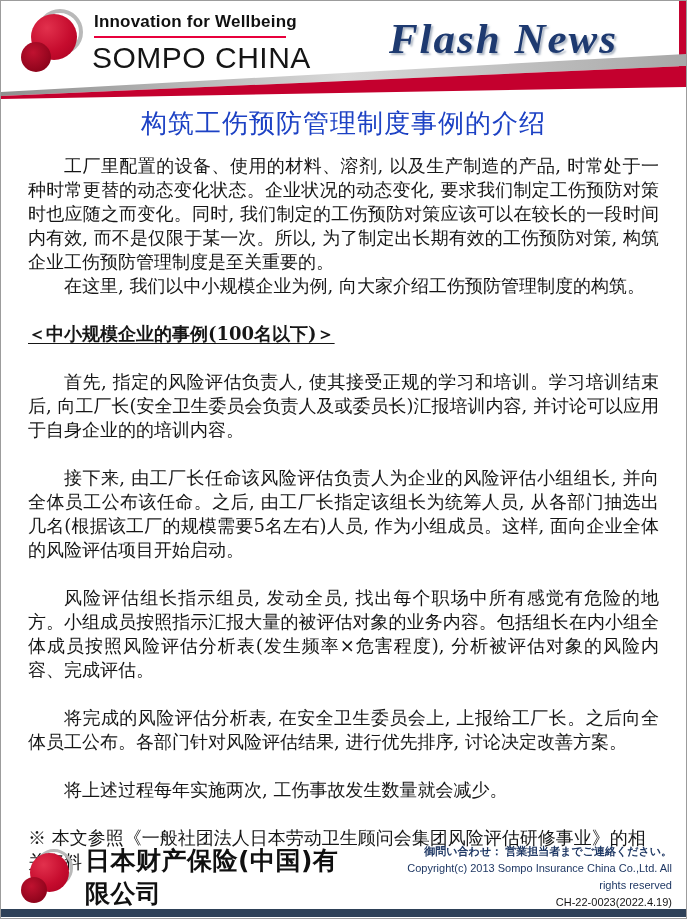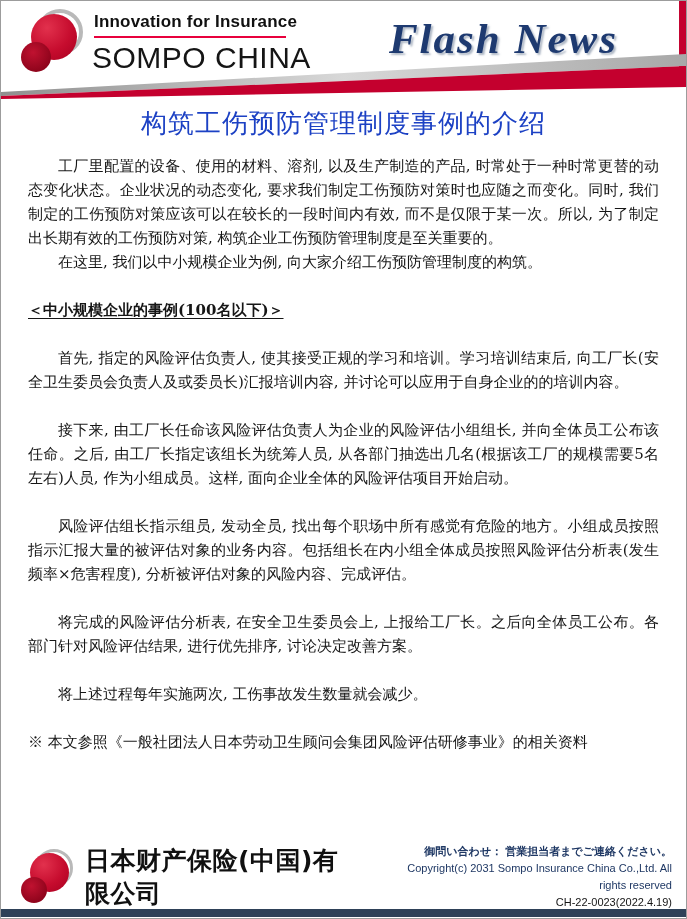--- a/index.html
+++ b/index.html
@@ -113,7 +113,7 @@
       <span class="ball2"></span>
     </div>
 
-    <div class="tagline">Innovation for Insurance</div>
+    <div class="tagline">Innovation for Wellbeing</div>
     <div class="tagline-rule"></div>
     <div class="brand">SOMPO CHINA</div>
     <div class="masthead">Flash News</div>

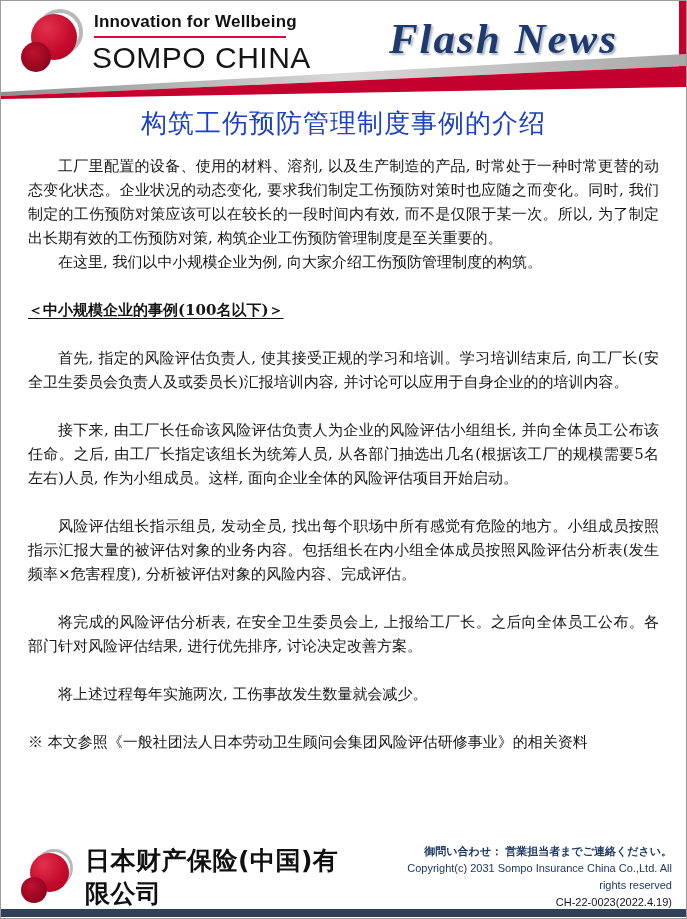--- a/index.html
+++ b/index.html
@@ -55,7 +55,7 @@
     font-family:"Liberation Sans","DejaVu Sans",sans-serif; font-weight:normal;
     font-size:26px; color:#1c41c4; letter-spacing:1px;
   }
-  .content { padding:13px 27px 0 27px; font-size:15px; line-height:24px; color:#161616; }
+  .content { padding:13px 27px 0 27px; font-size:18px; line-height:24px; color:#161616; }
   .para { margin:0; text-indent:2em; text-align:justify; }
   .para + .para { margin-top:0; }
   .gap { height:24px; }

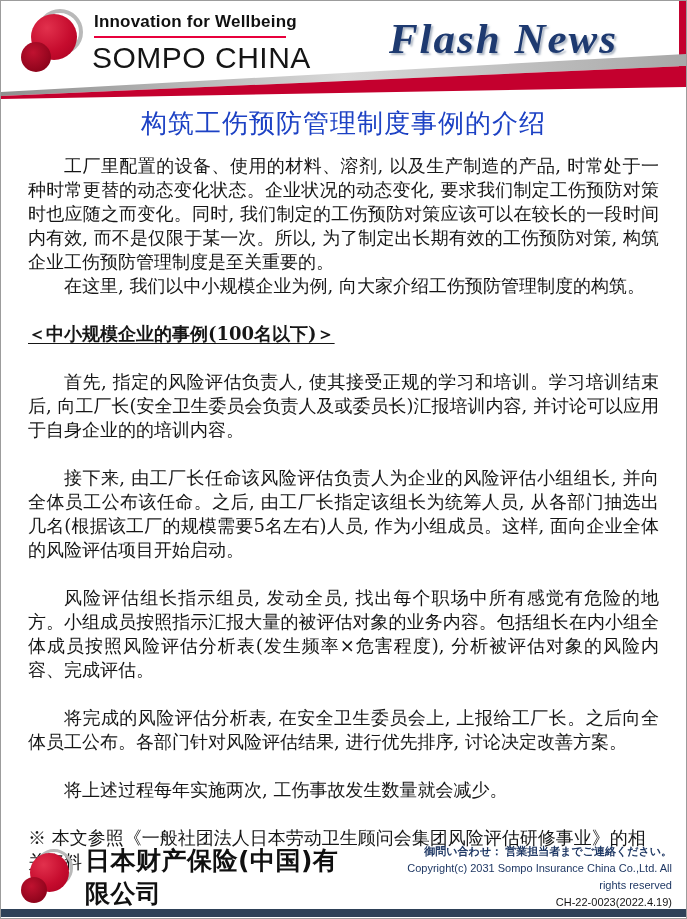--- a/index.html
+++ b/index.html
@@ -158,7 +158,7 @@
     </div>
     <div class="footer-right">
       <div class="contact">御問い合わせ：  営業担当者までご連絡ください。</div>
-      <div class="copyright">Copyright(c) 2031 Sompo Insurance China Co.,Ltd.  All rights reserved</div>
+      <div class="copyright">Copyright(c) 2013 Sompo Insurance China Co.,Ltd.  All rights reserved</div>
       <div class="docnum">CH-22-0023(2022.4.19)</div>
     </div>
   </div>

